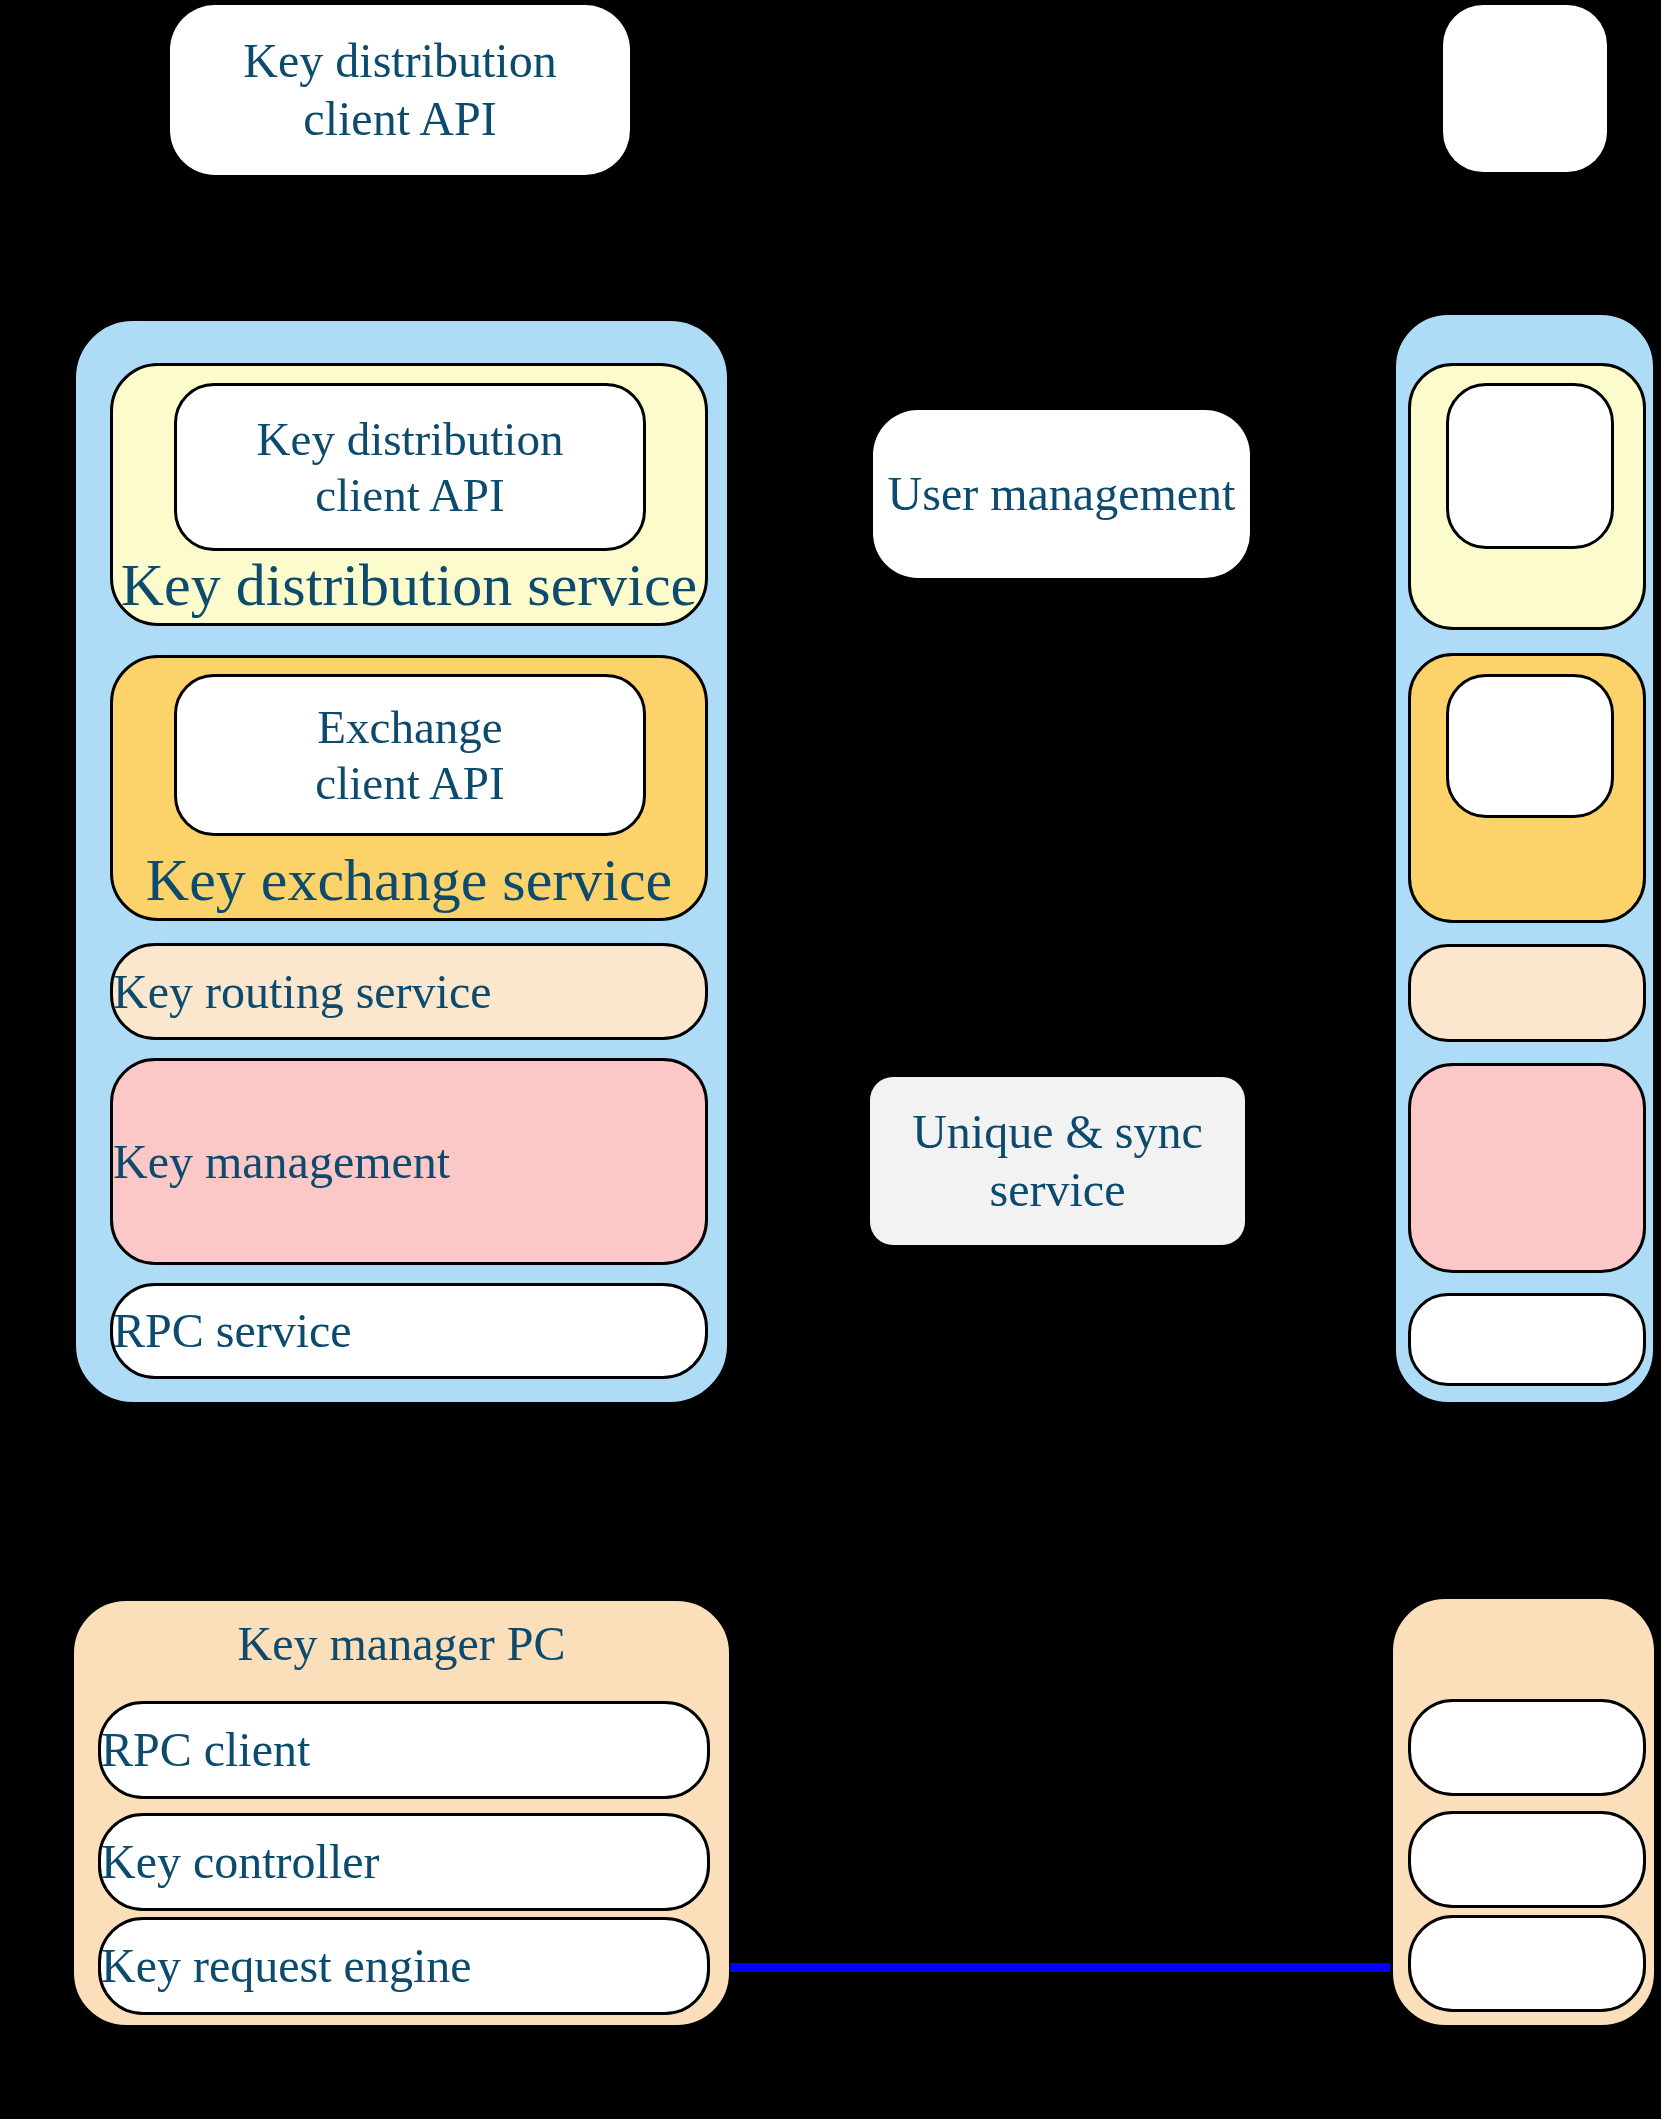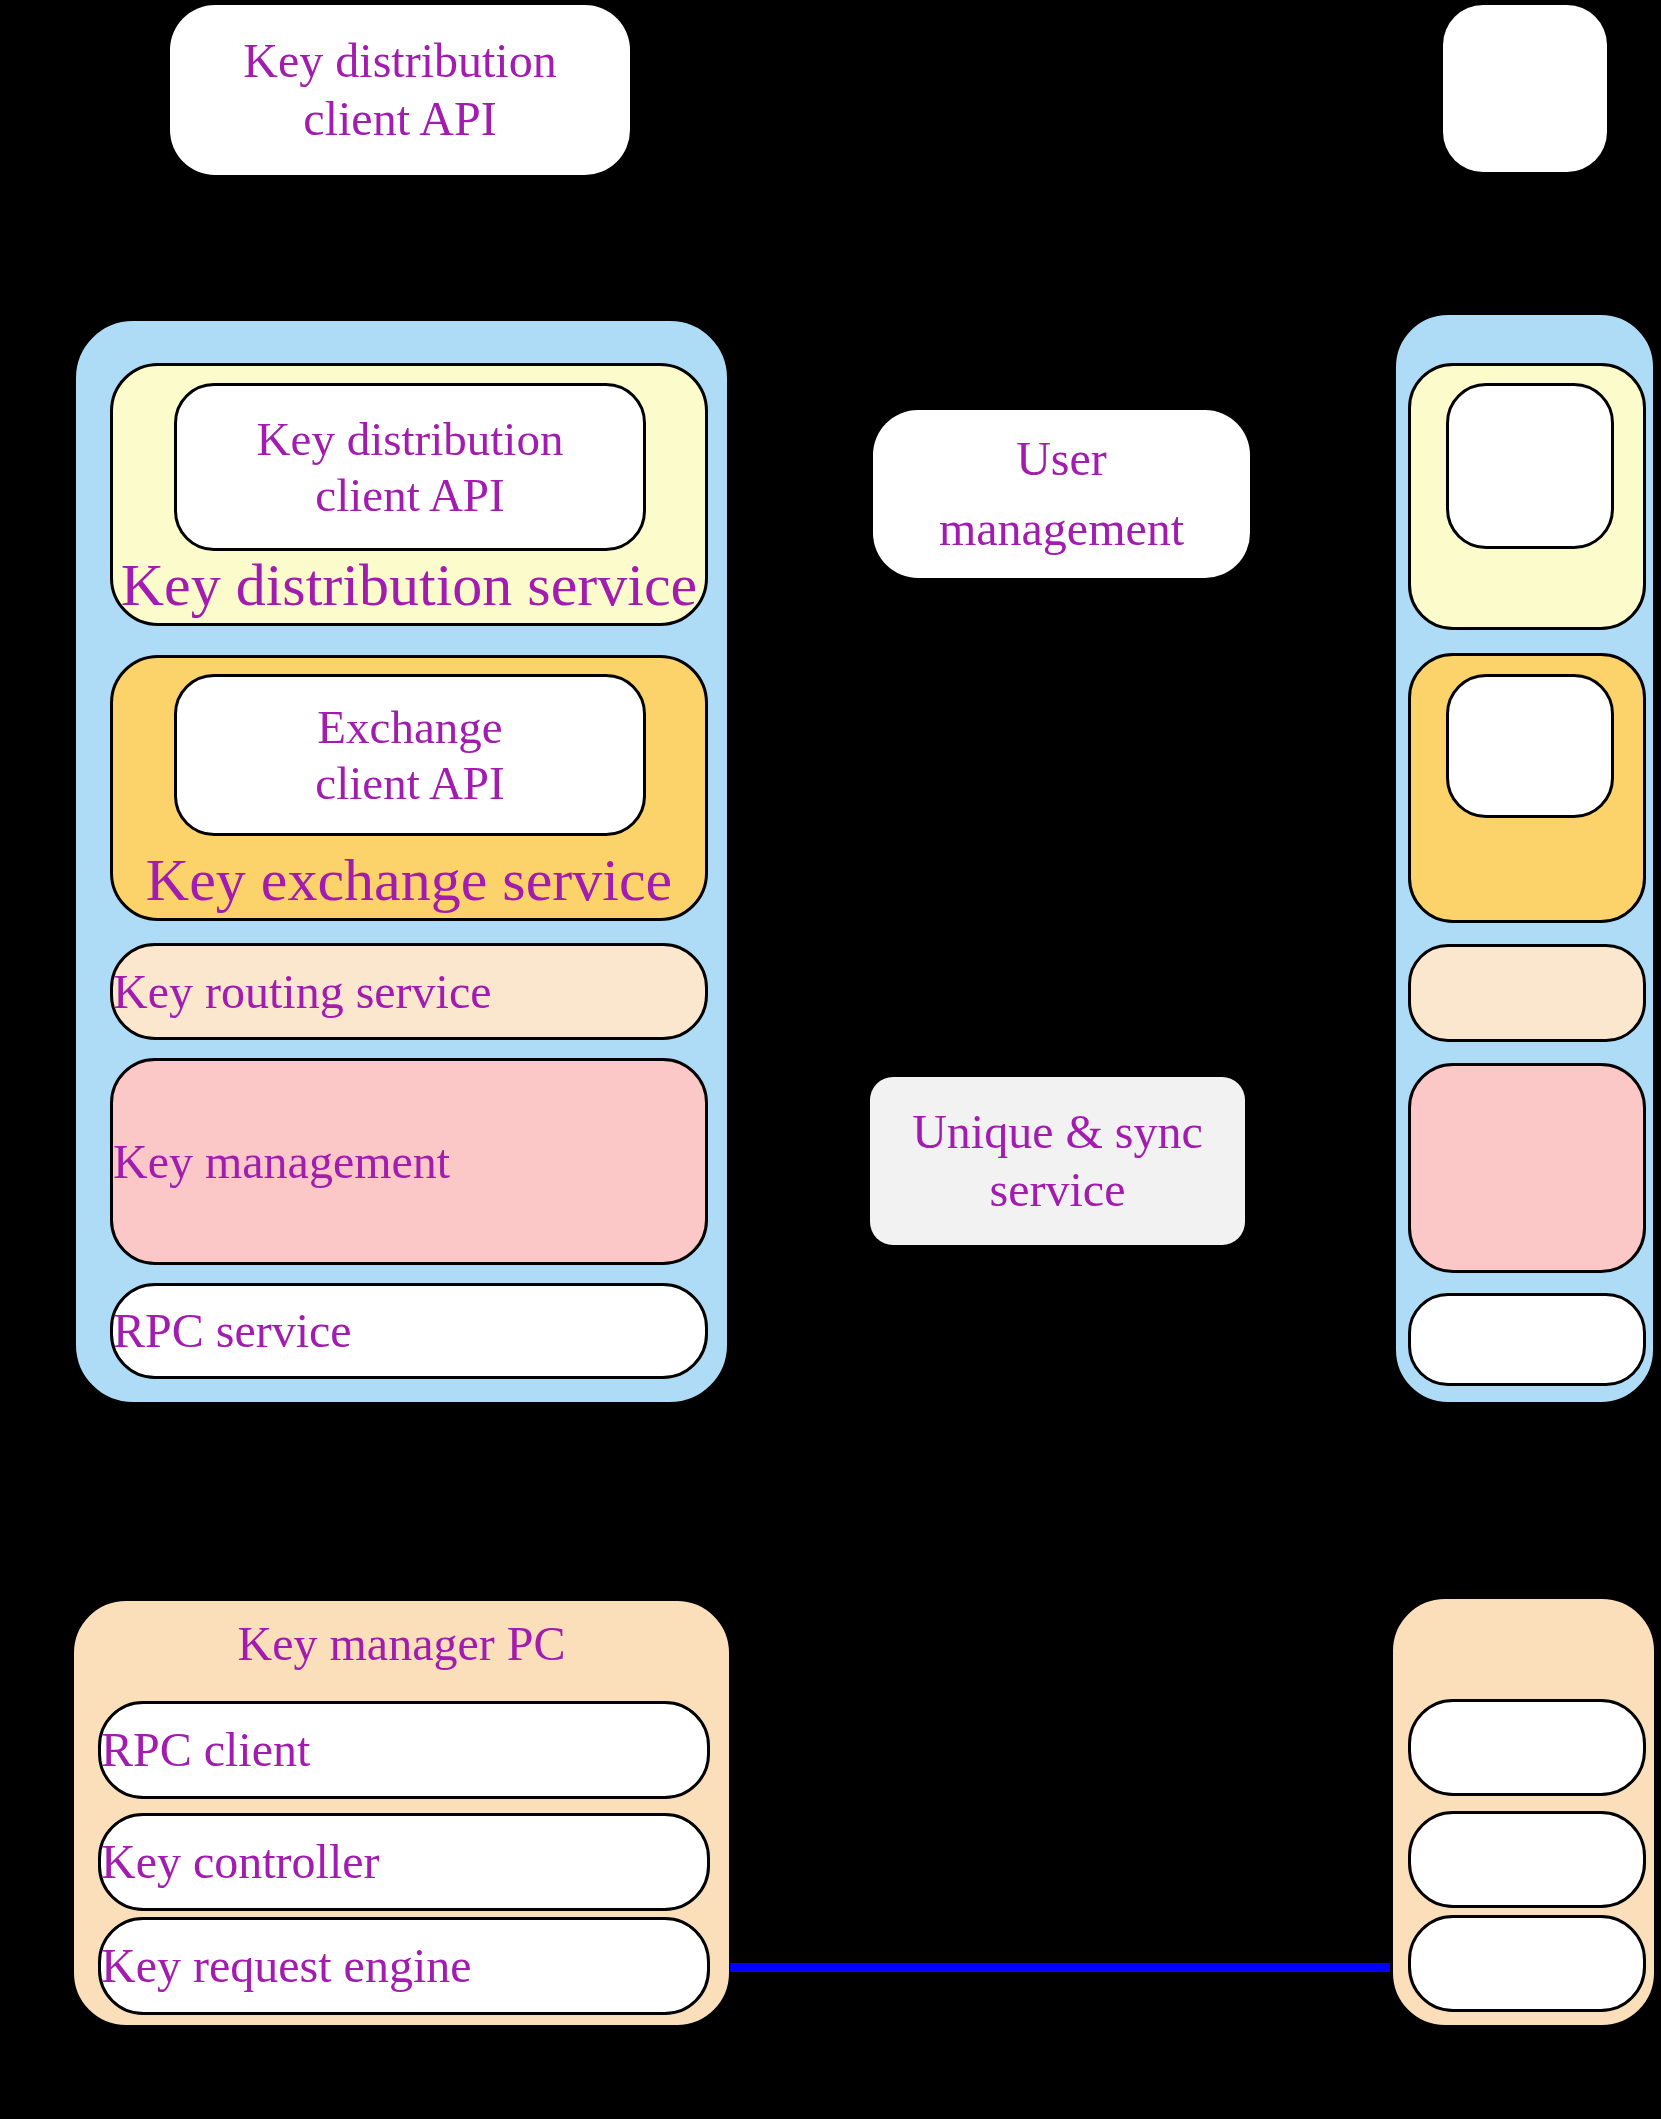--- a/index.html
+++ b/index.html
@@ -8,7 +8,7 @@
     width:1661px;height:2119px;
     background:var(--bg,#000);
     font-family:"Liberation Serif","DejaVu Serif",serif;
-    color:#a21caf;
+    color:#0c4a6e;
     overflow:hidden;
   }
   .abs{position:absolute;box-sizing:border-box;}

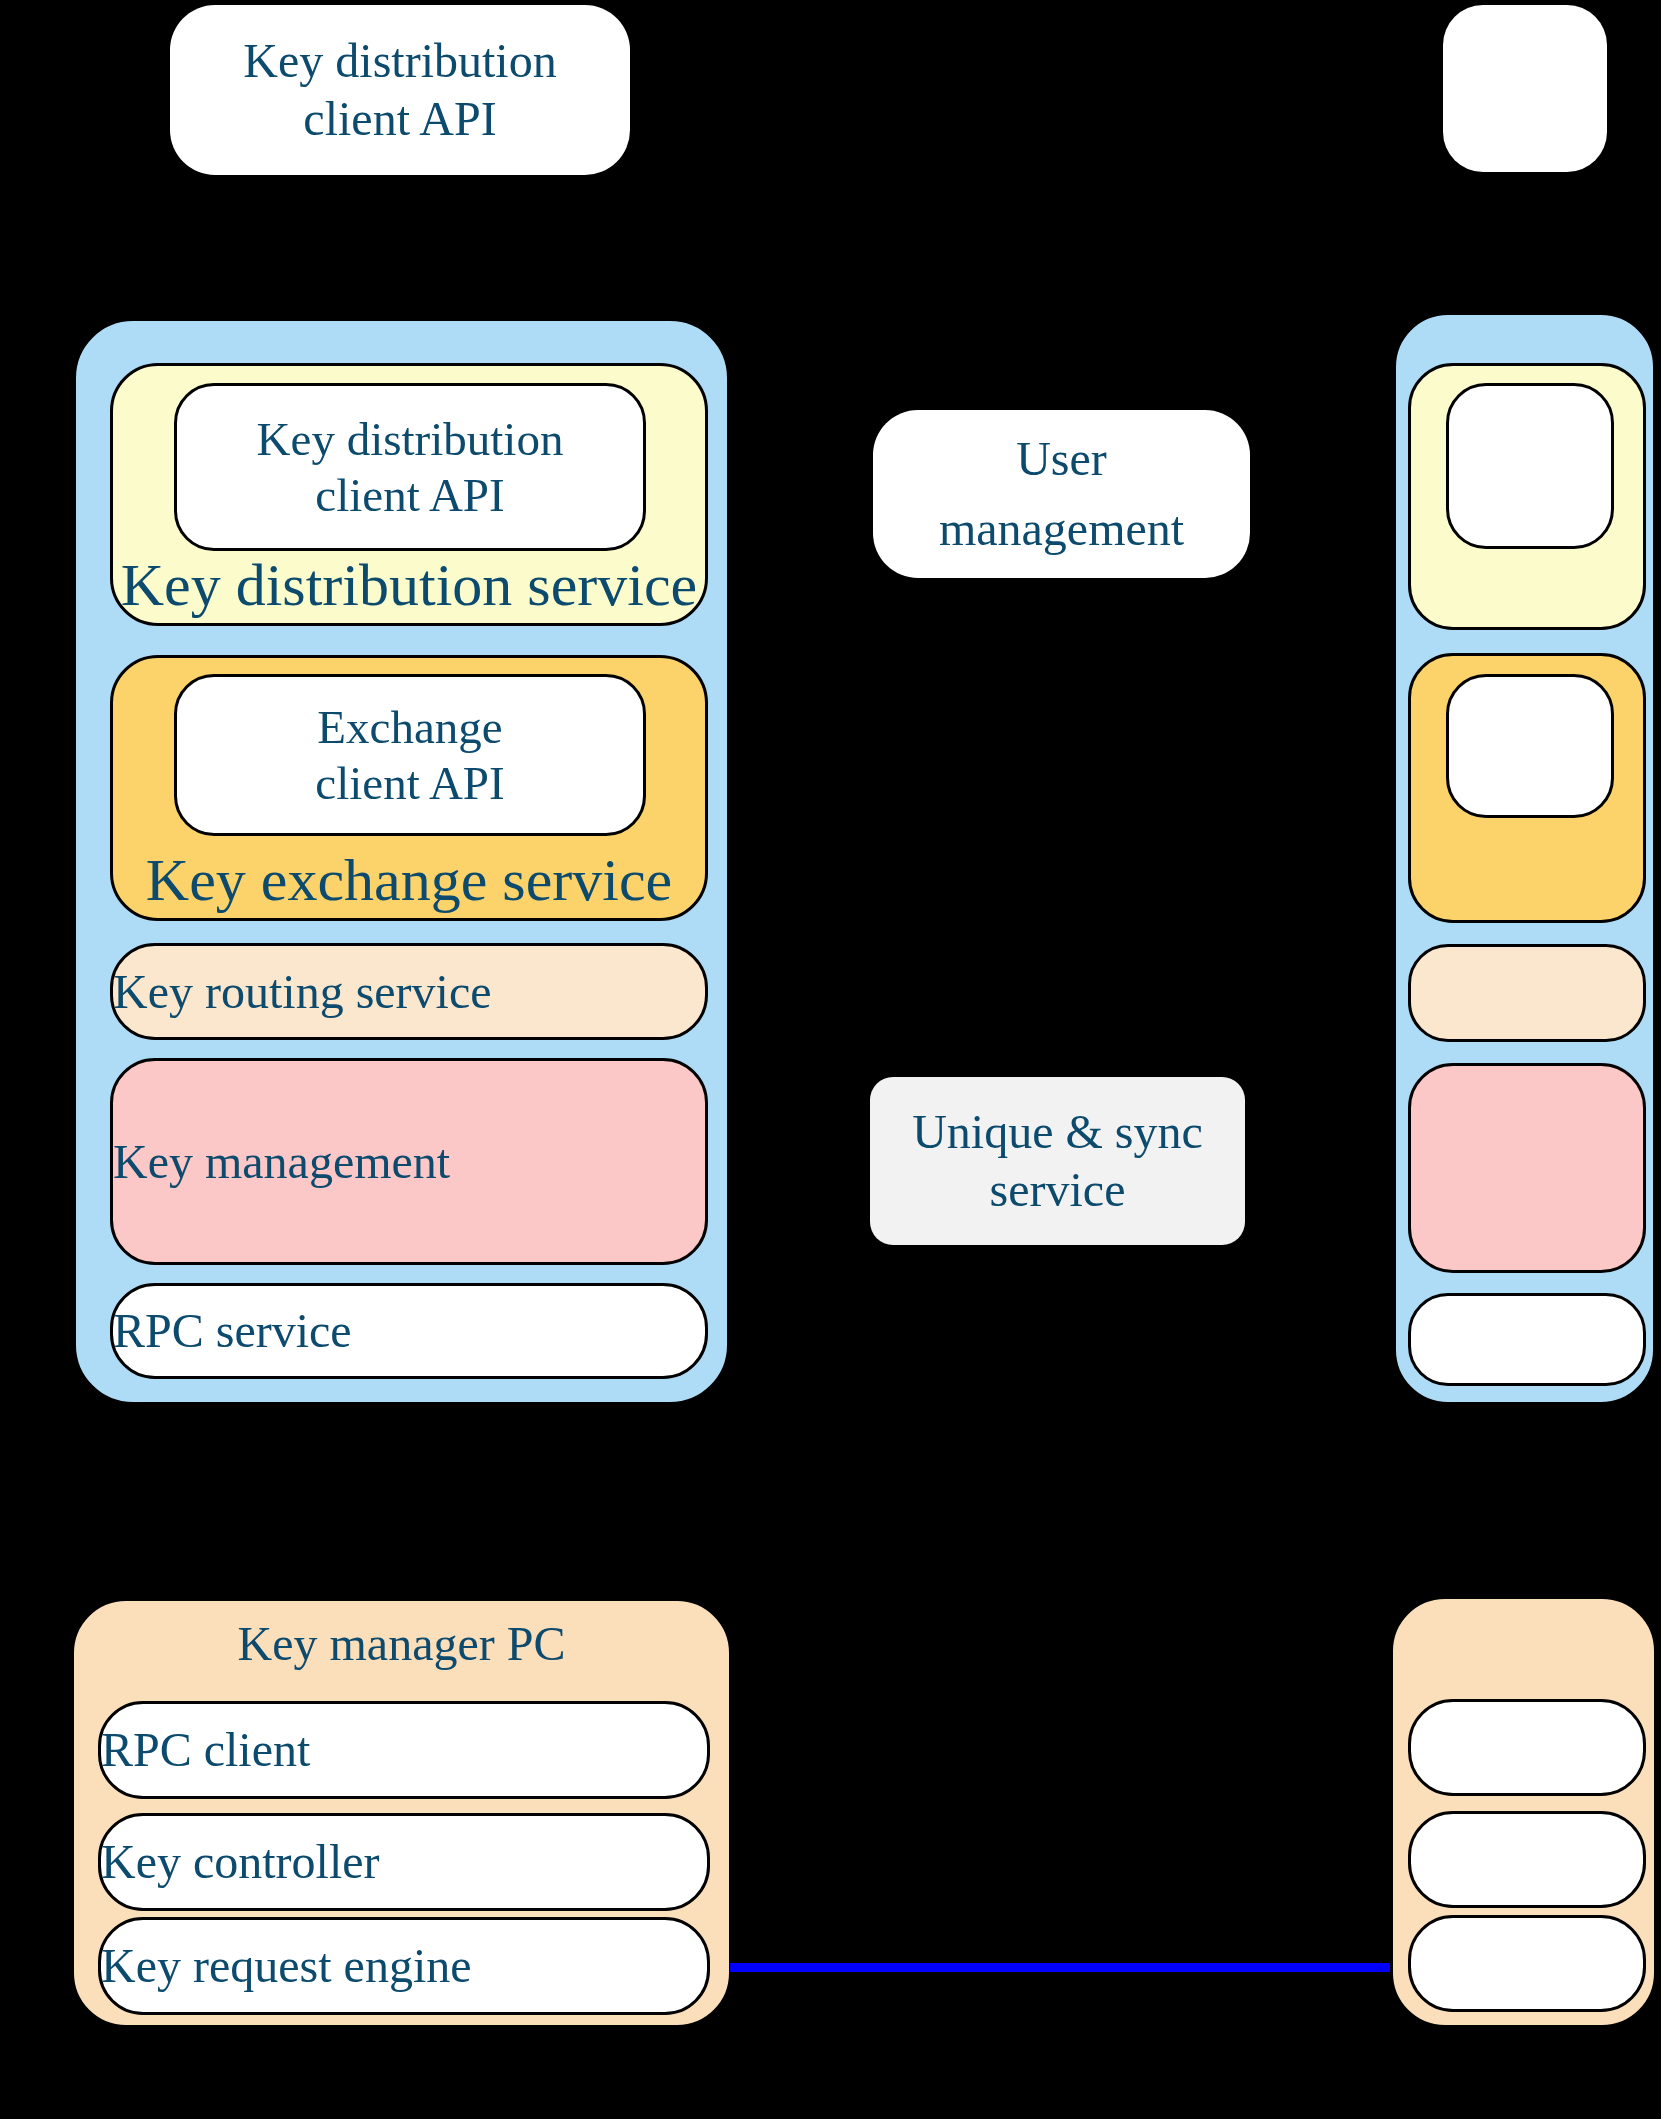--- a/index.html
+++ b/index.html
@@ -95,7 +95,7 @@
     </div>
   </div>
 
-  <div class="box float-white txt" style="left:873px;top:410px;width:377px;height:168px;flex-direction:column;gap:12px;">
+  <div class="box float-white txt" style="left:873px;top:410px;width:377px;height:168px;flex-direction:row;gap:12px;">
     <span>User</span>
     <span>management</span>
   </div>

